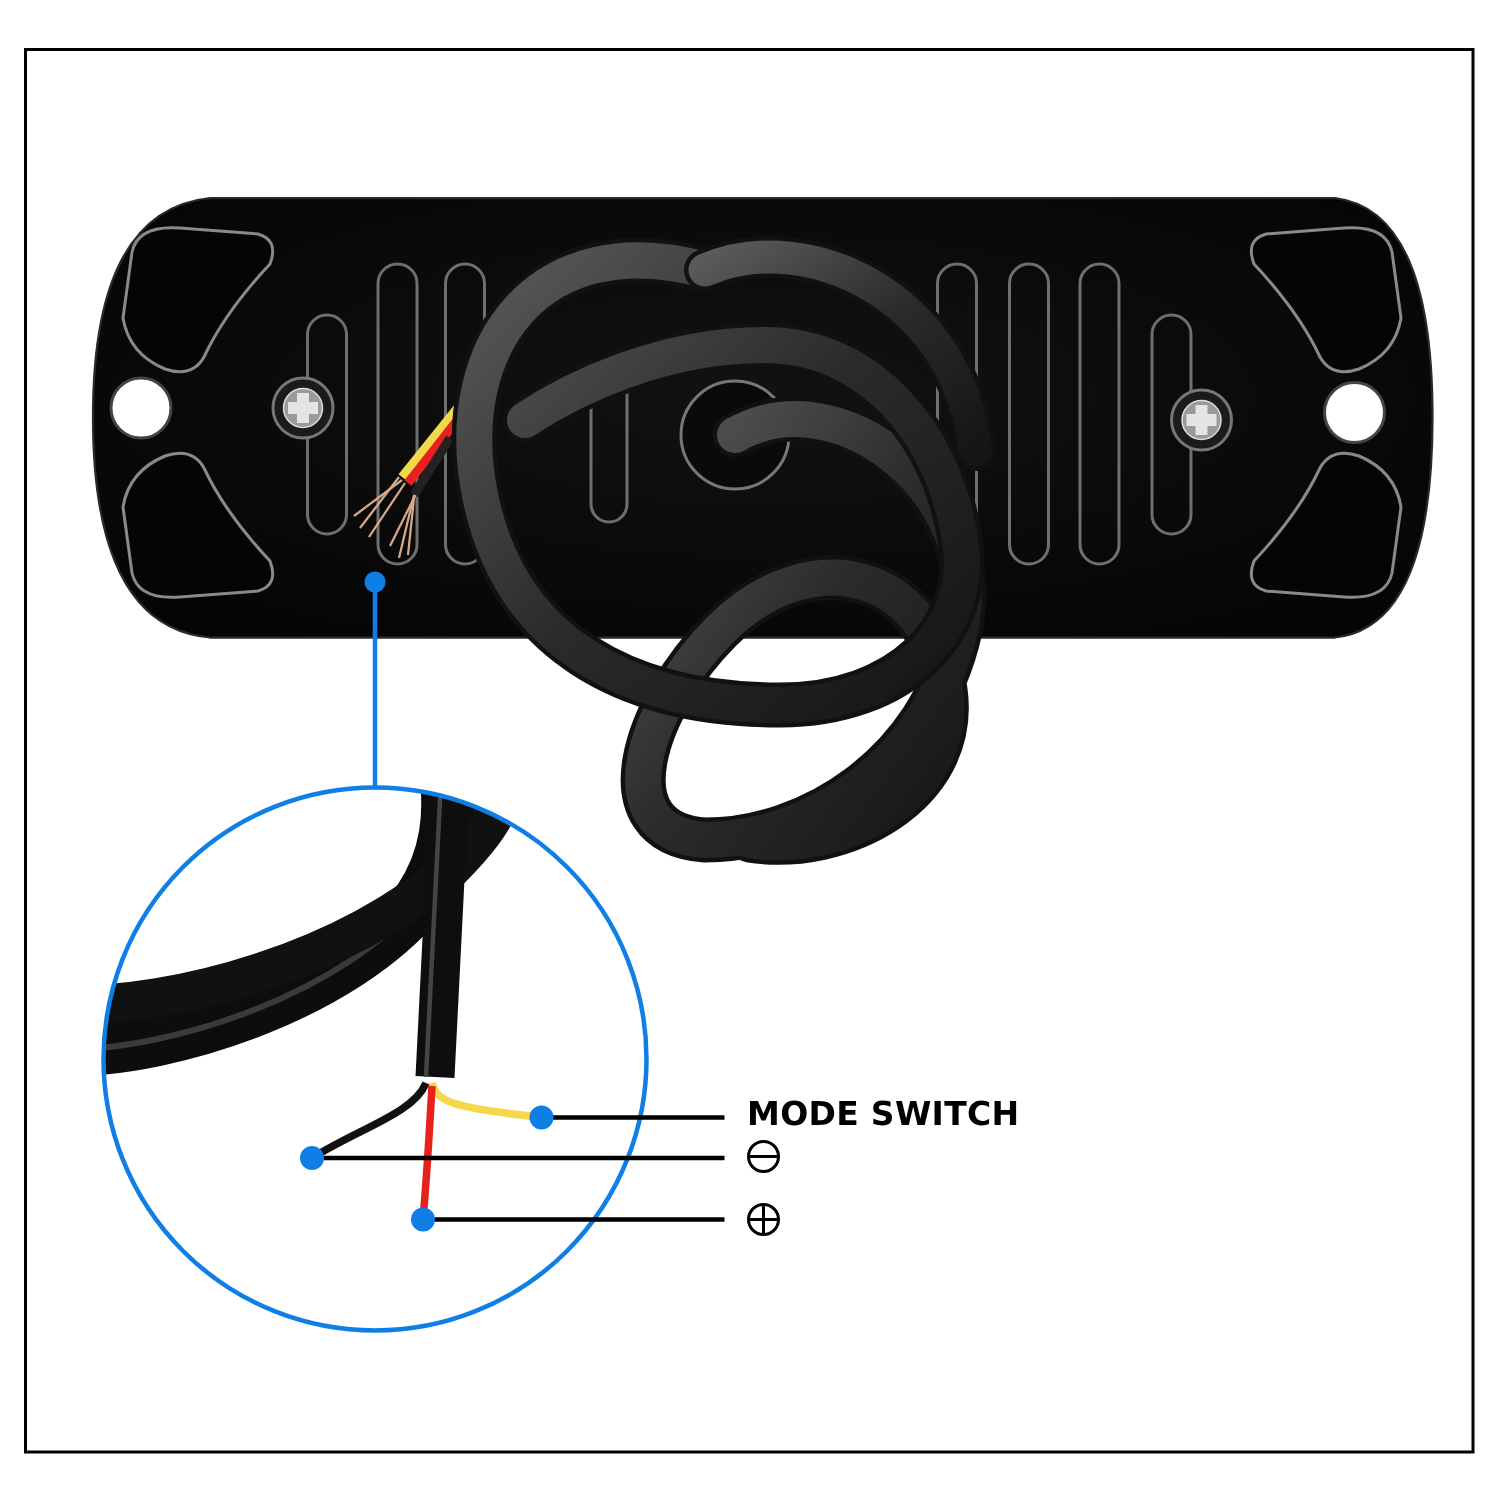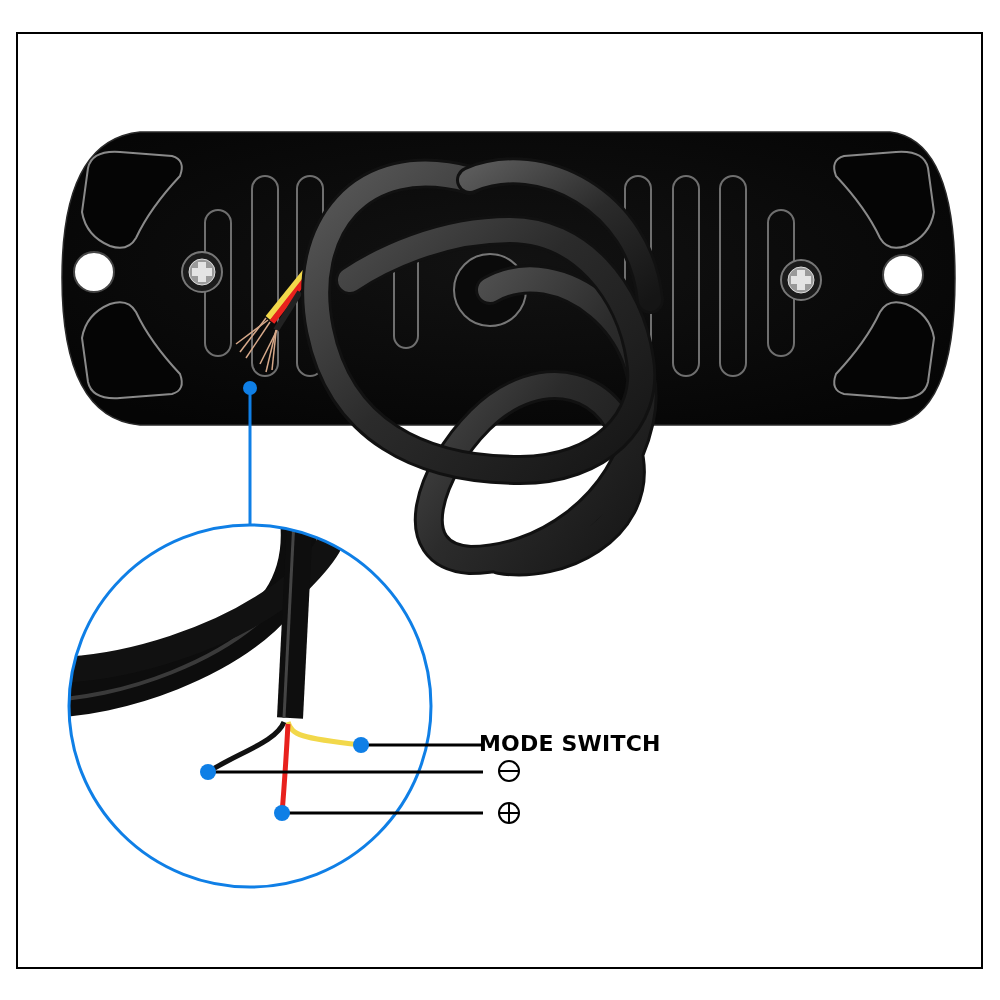--- a/index.html
+++ b/index.html
@@ -7,7 +7,7 @@
     .frame { position: absolute; left: 16px; top: 32px; width: 963px; height: 933px; border: 2px solid #000; box-sizing: content-box; }
     svg.scene { position: absolute; left: 0; top: 0; }
     .label { position: absolute; font-family: "DejaVu Sans", sans-serif; font-weight: bold; color: #000; white-space: nowrap; }
-    .label-mode { left: 479px; top: 731px; font-size: 22px; letter-spacing: 0.2px; }
+    .label-mode { left: 498px; top: 731px; font-size: 22px; letter-spacing: 0.2px; }
     .sym { position: absolute; width: 22px; height: 22px; border: 2px solid #000; border-radius: 50%; box-sizing: border-box; }
     .sym .h { position: absolute; left: 0; right: 0; top: 8px; height: 2px; background: #000; }
     .sym .v { position: absolute; top: 0; bottom: 0; left: 8px; width: 2px; background: #000; }

